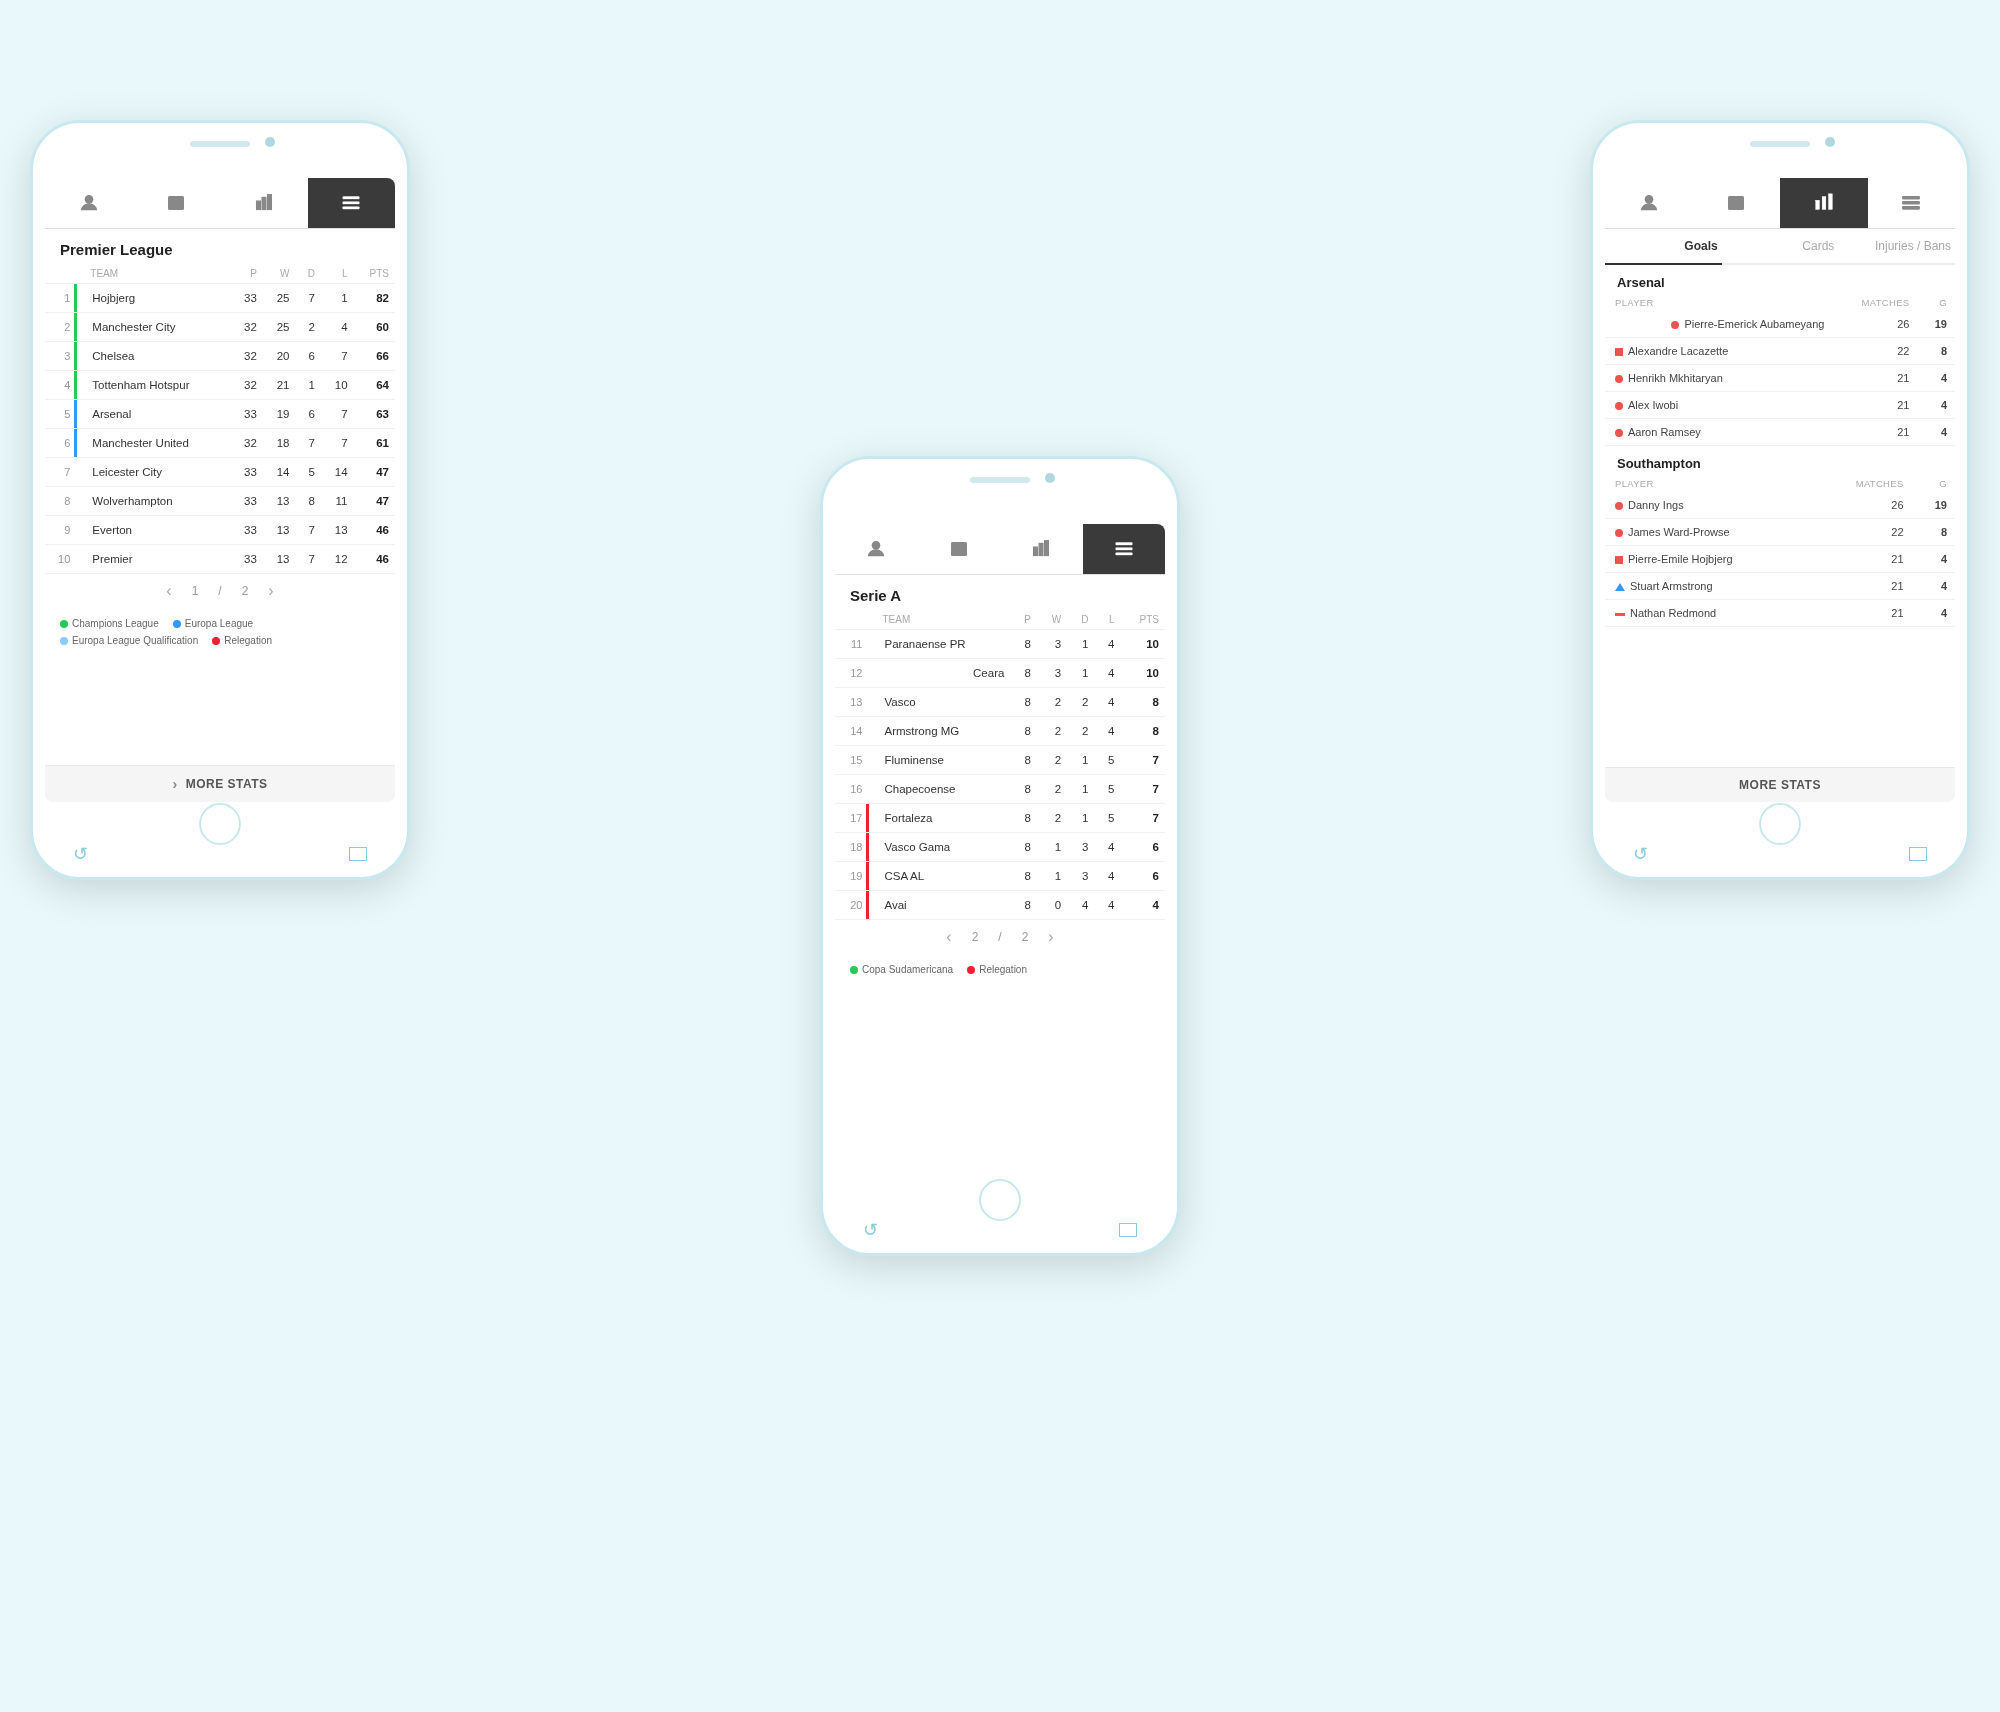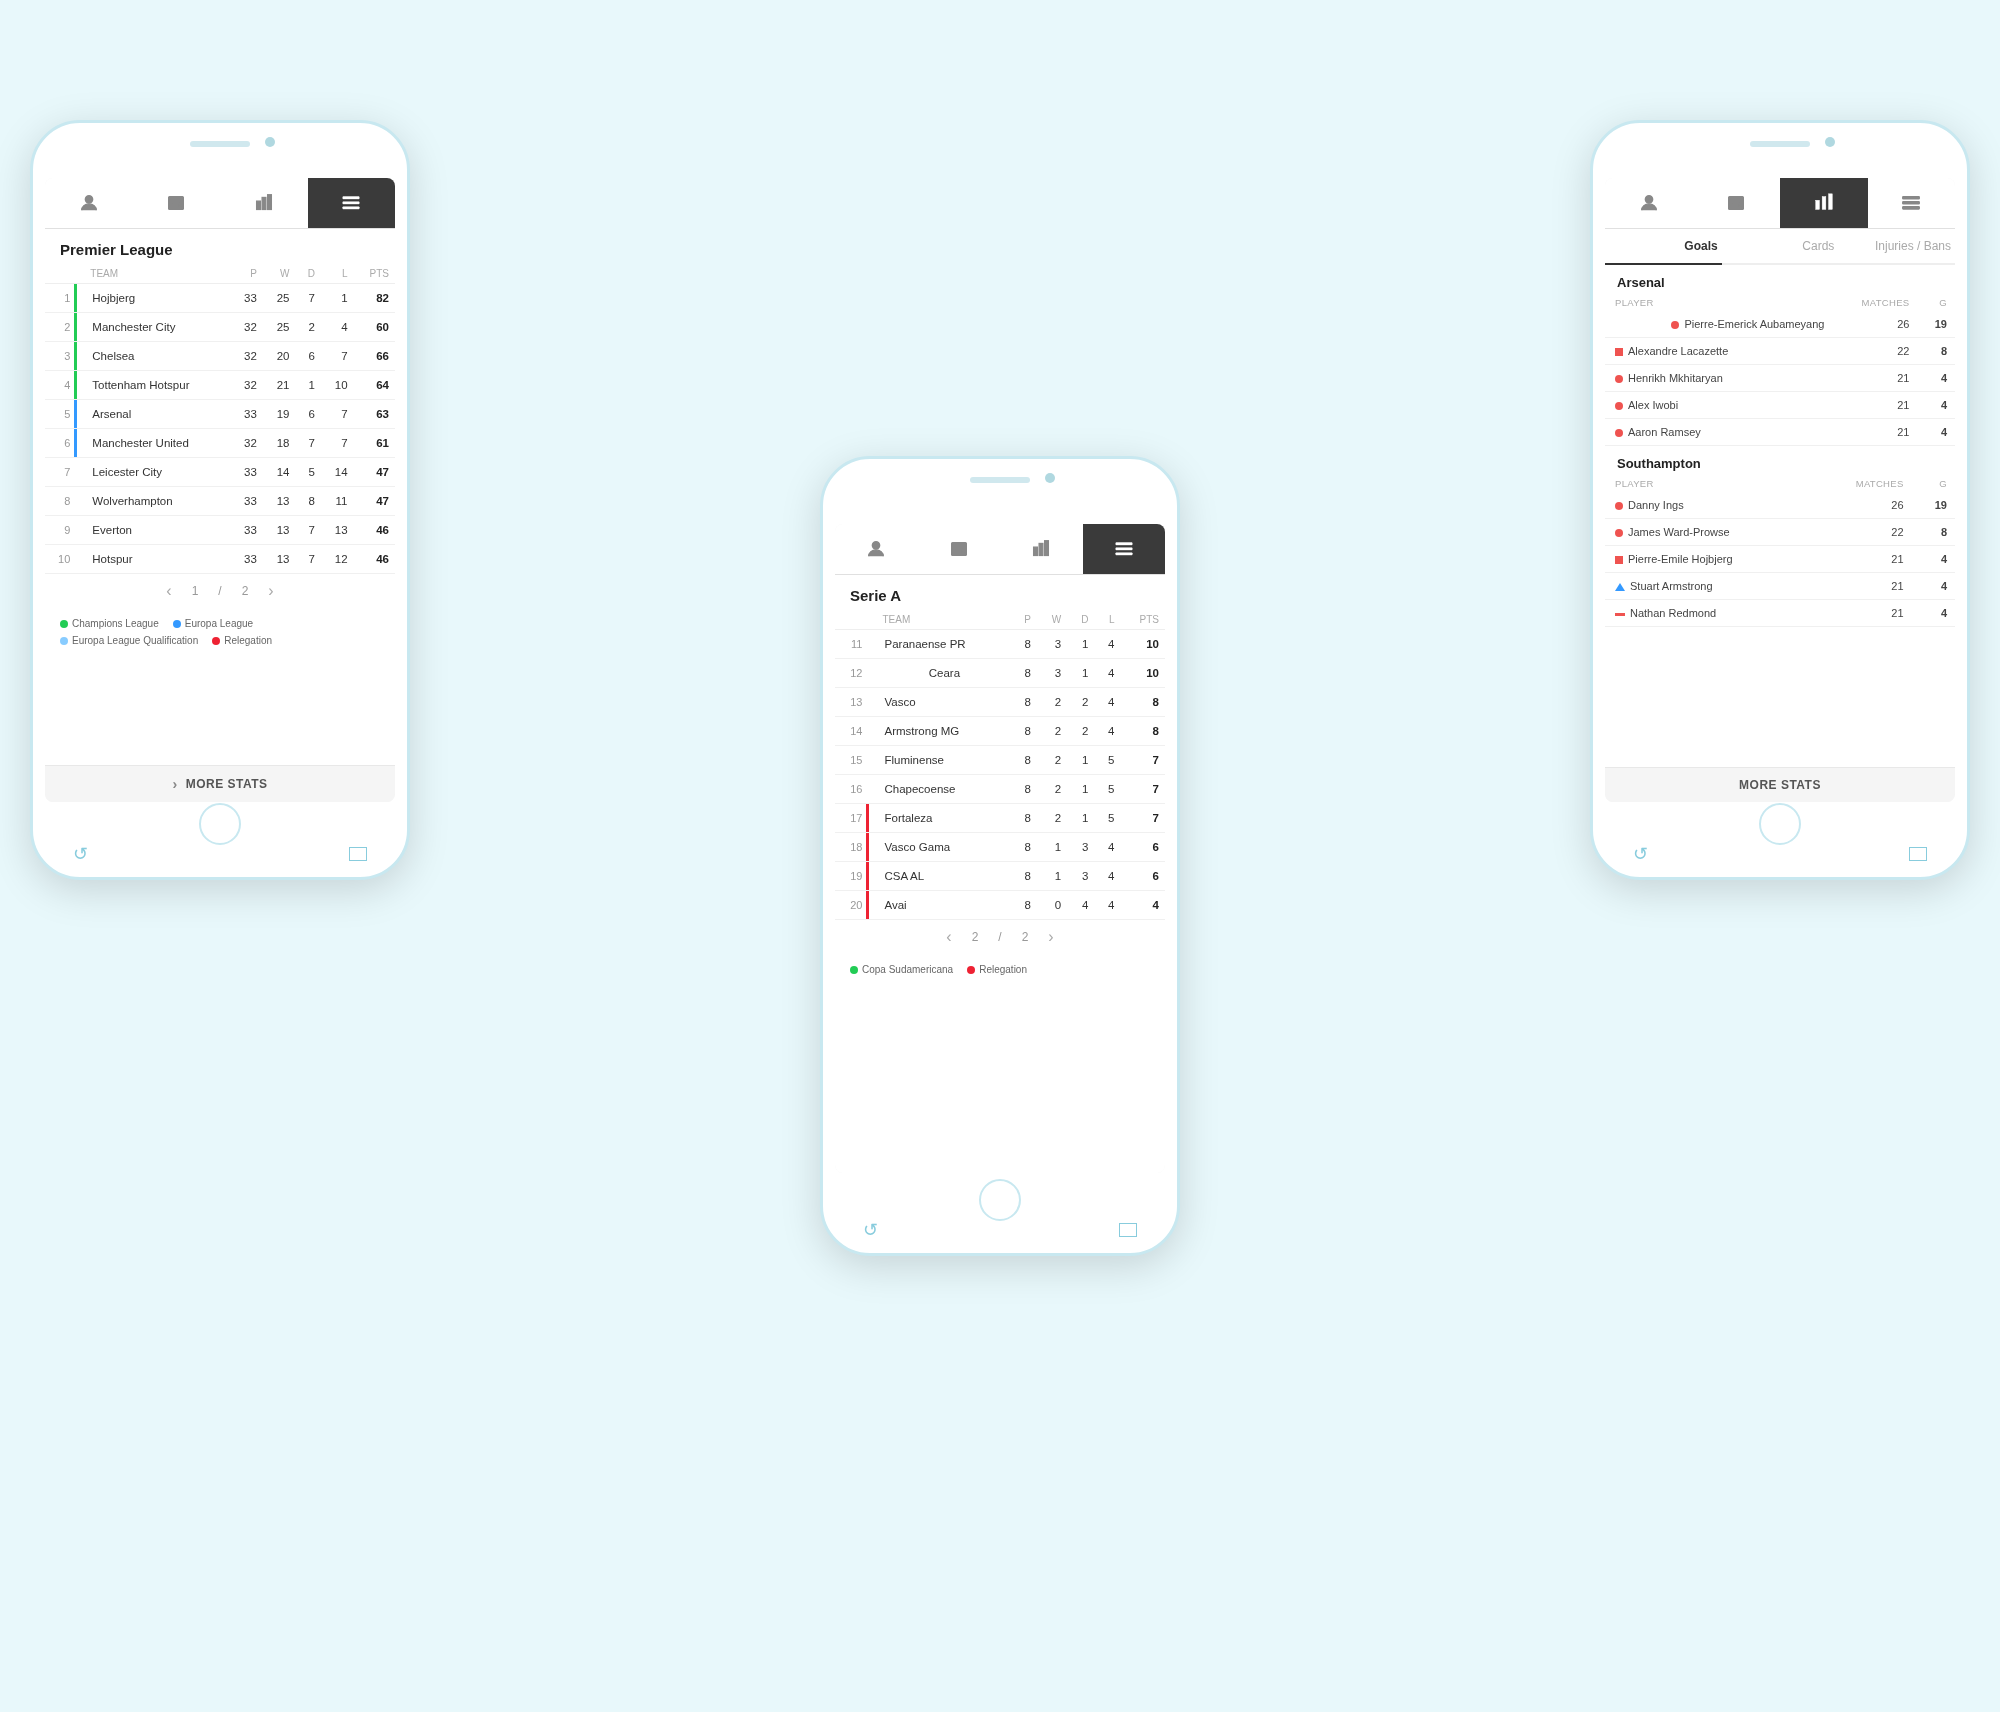--- a/index.html
+++ b/index.html
@@ -507,7 +507,7 @@
       <td style="padding:0;width:3px;">
                   <div style="width:3px;height:28px;background:transparent;"></div>
                 </td>
-      <td style="text-align:left;padding-left:6px;font-size:11.5px;">Hotspur</td>
+      <td style="text-align:left;padding-left:6px;font-size:11.5px;">Premier</td>
       <td>33</td>
       <td>13</td>
       <td>7</td>

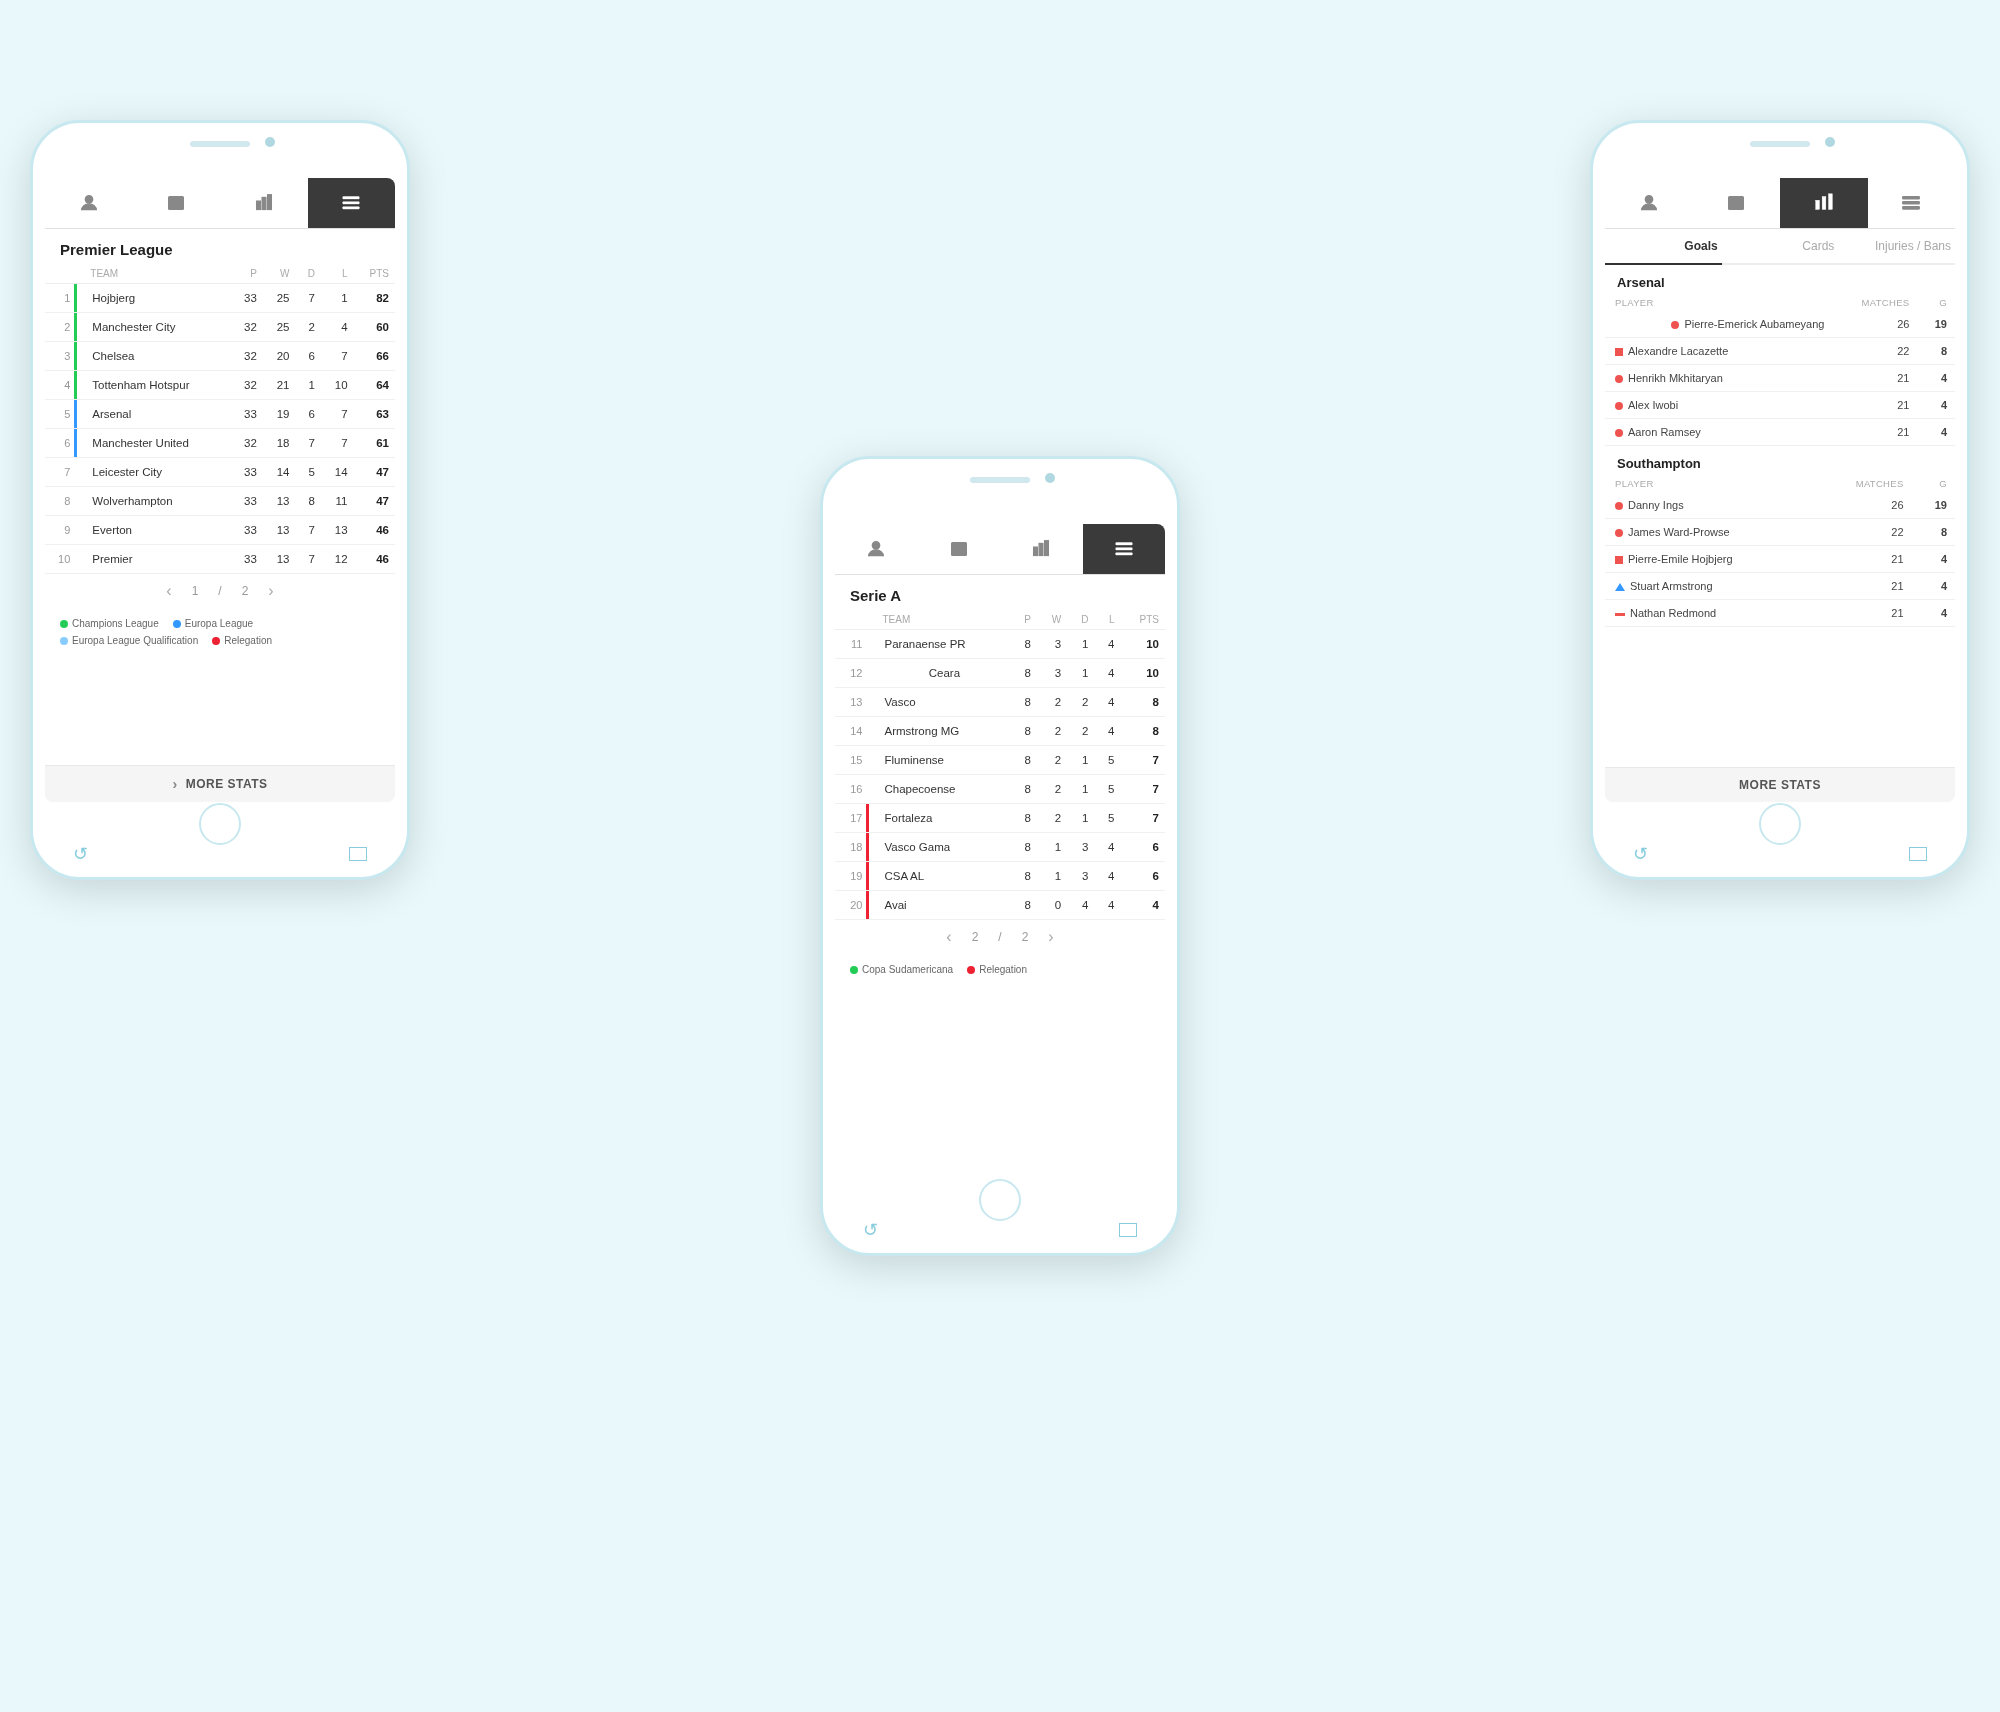--- a/index.html
+++ b/index.html
@@ -629,7 +629,7 @@
       <td style="padding:0;width:3px;">
                   <div style="width:3px;height:28px;background:transparent;"></div>
                 </td>
-      <td style="text-align:center;padding-left:6px;font-size:11.5px;">Ceara</td>
+      <td style="text-align:right;padding-left:6px;font-size:11.5px;">Ceara</td>
       <td>8</td>
       <td>3</td>
       <td>1</td>

